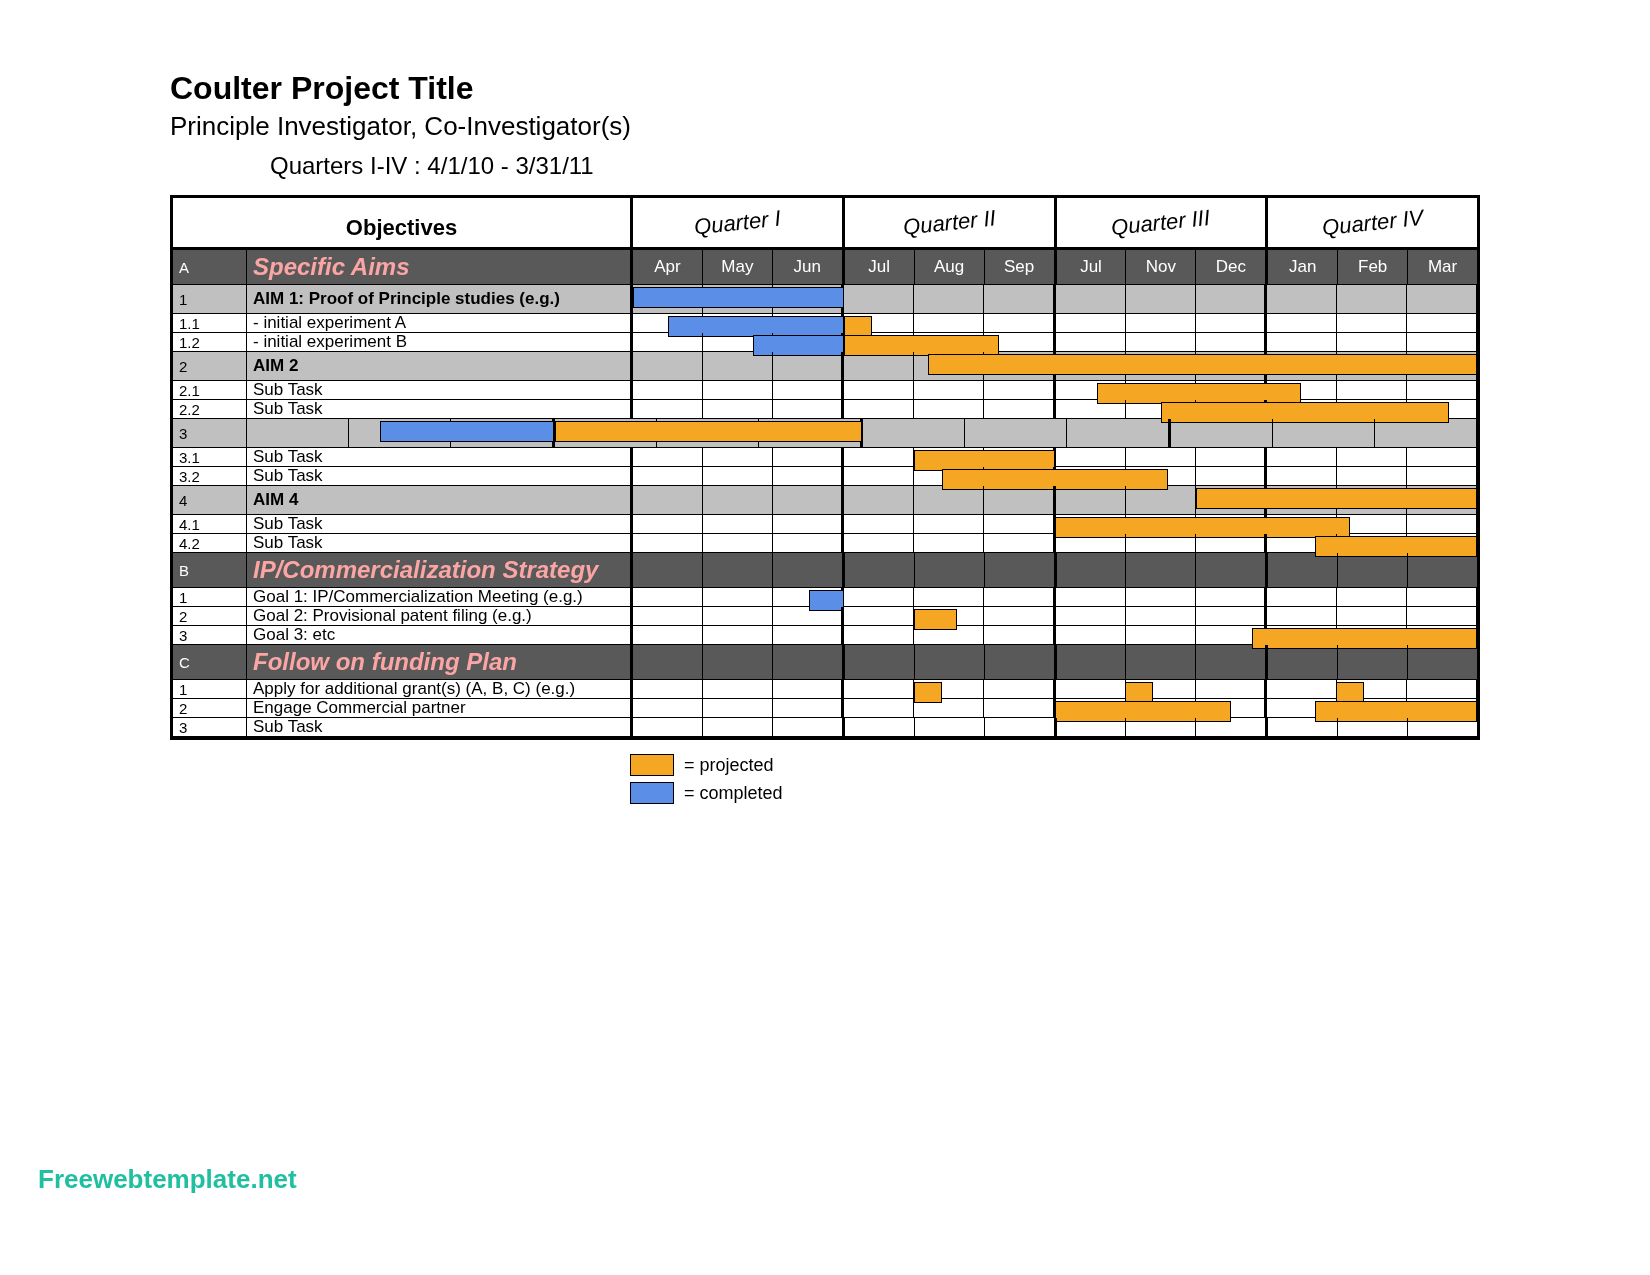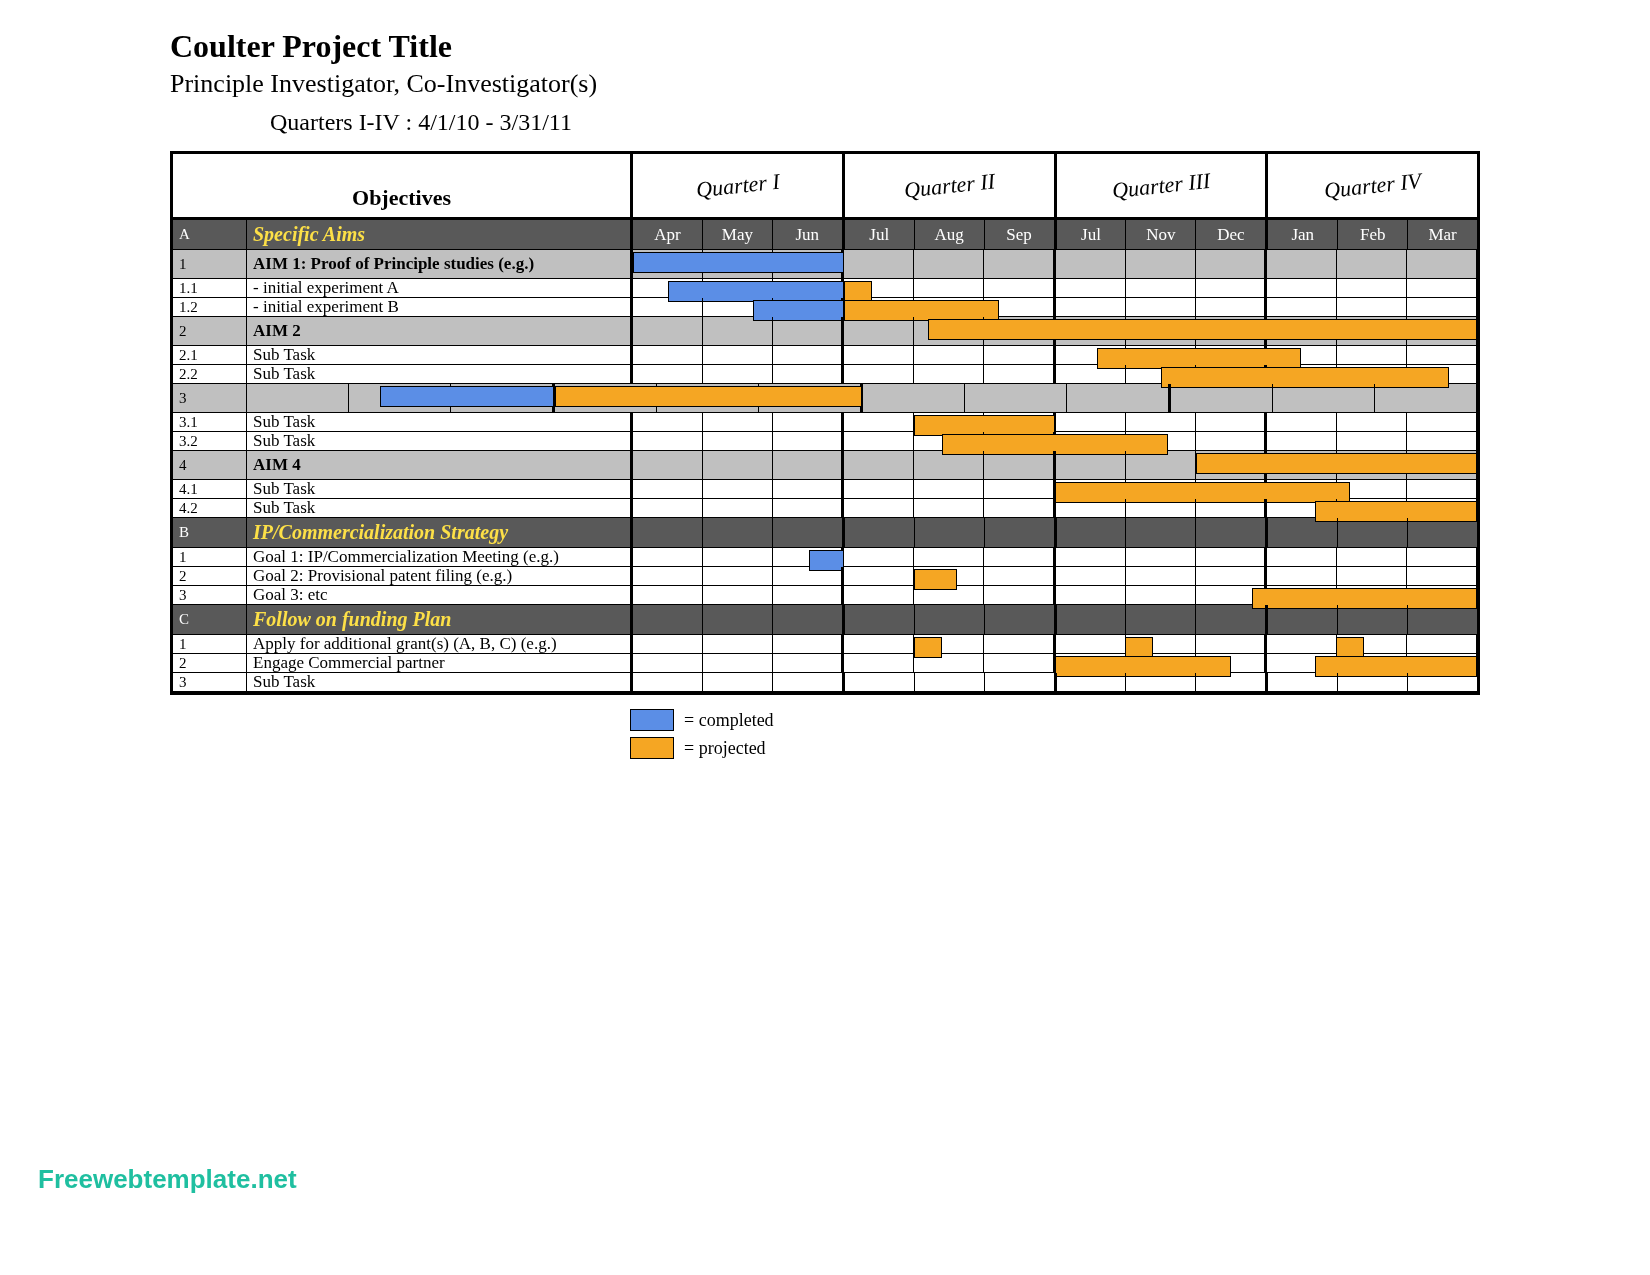--- a/index.html
+++ b/index.html
@@ -13,8 +13,7 @@
     width: 1650px;
   }
   .page {
-    padding: 28px 170px 40px 170px;
-    font-family: Liberation Serif, serif;
+    padding: 70px 170px 40px 170px;
   }
   .title {
     font-size: 32px;

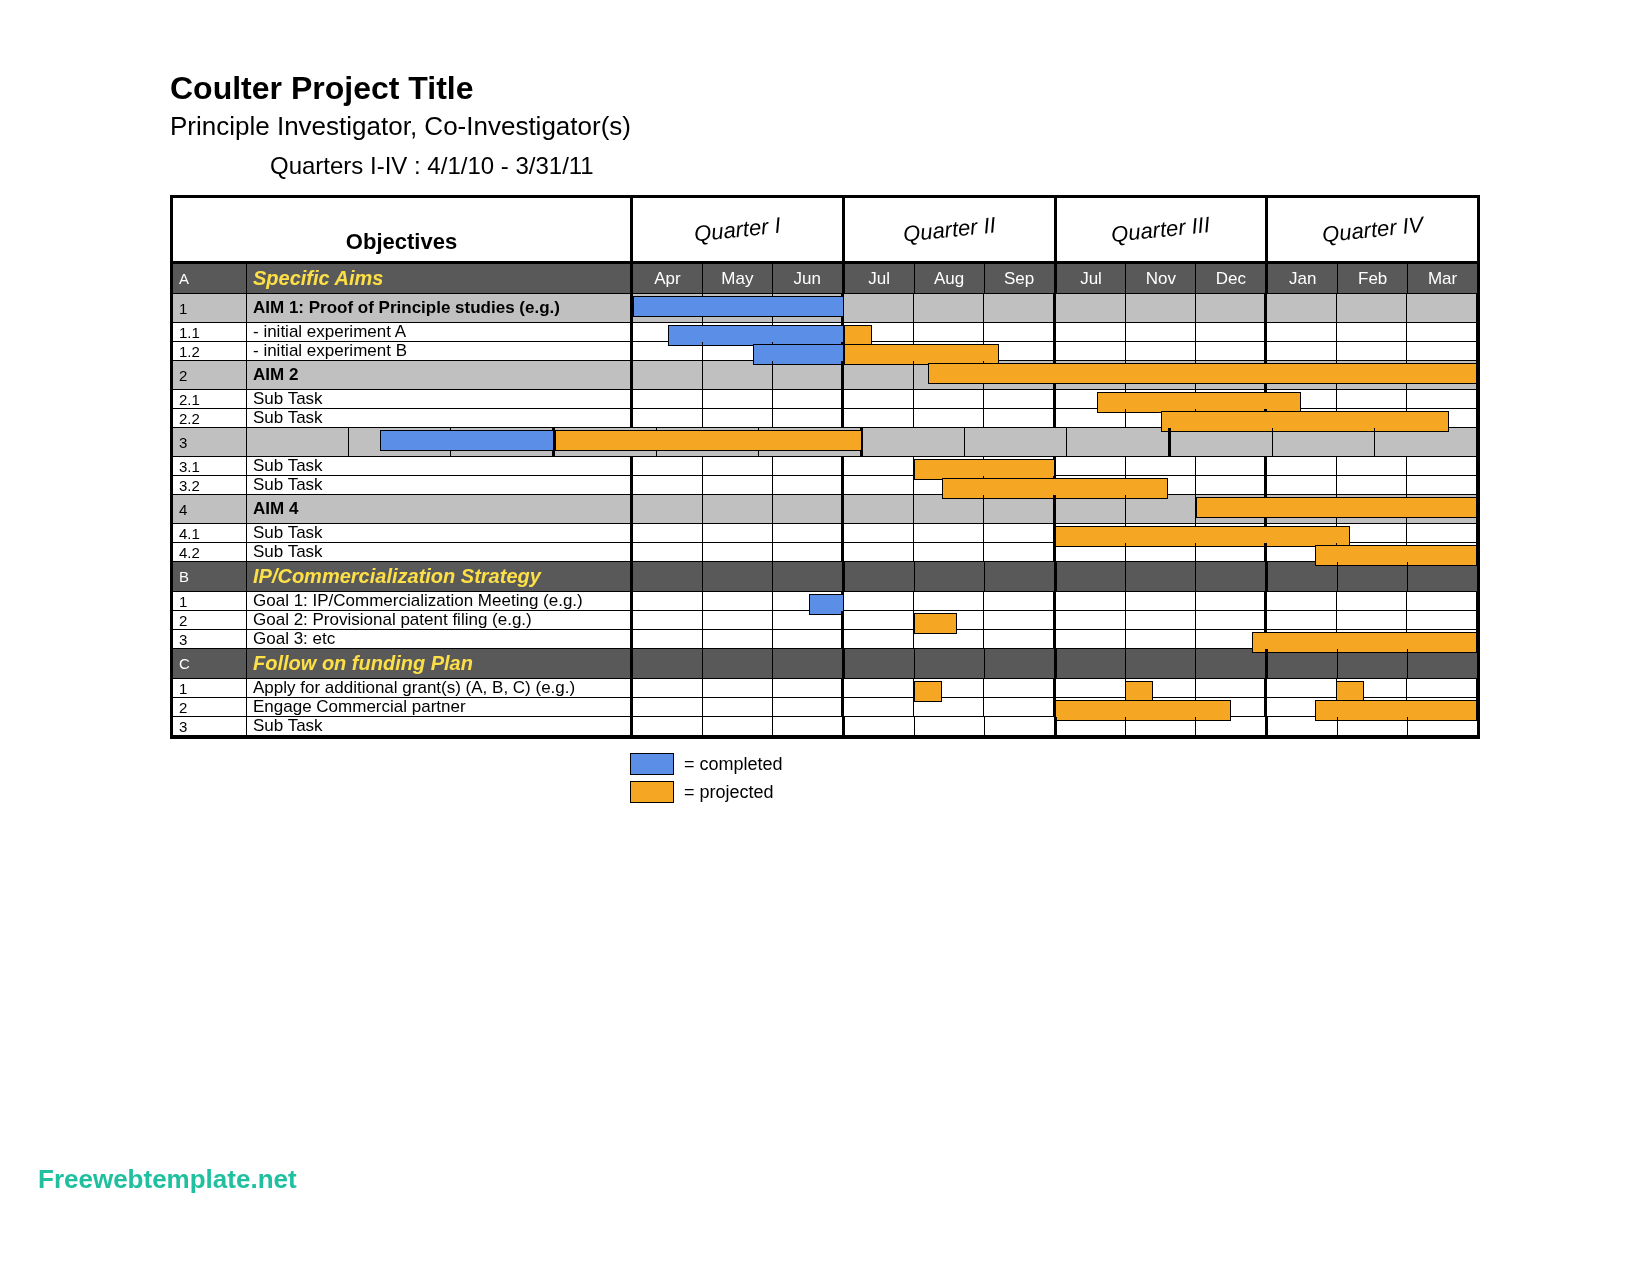--- a/index.html
+++ b/index.html
@@ -68,7 +68,7 @@
   .row .mcell:last-child { border-right: none; }
 
   
-  .hdr1 { height: 66px; border-bottom: 3px solid #000; }
+  .hdr1 { height: 52px; border-bottom: 3px solid #000; }
   .hdr1 .objectives {
     flex: 0 0 460px;
     border-right: 3px solid #000;

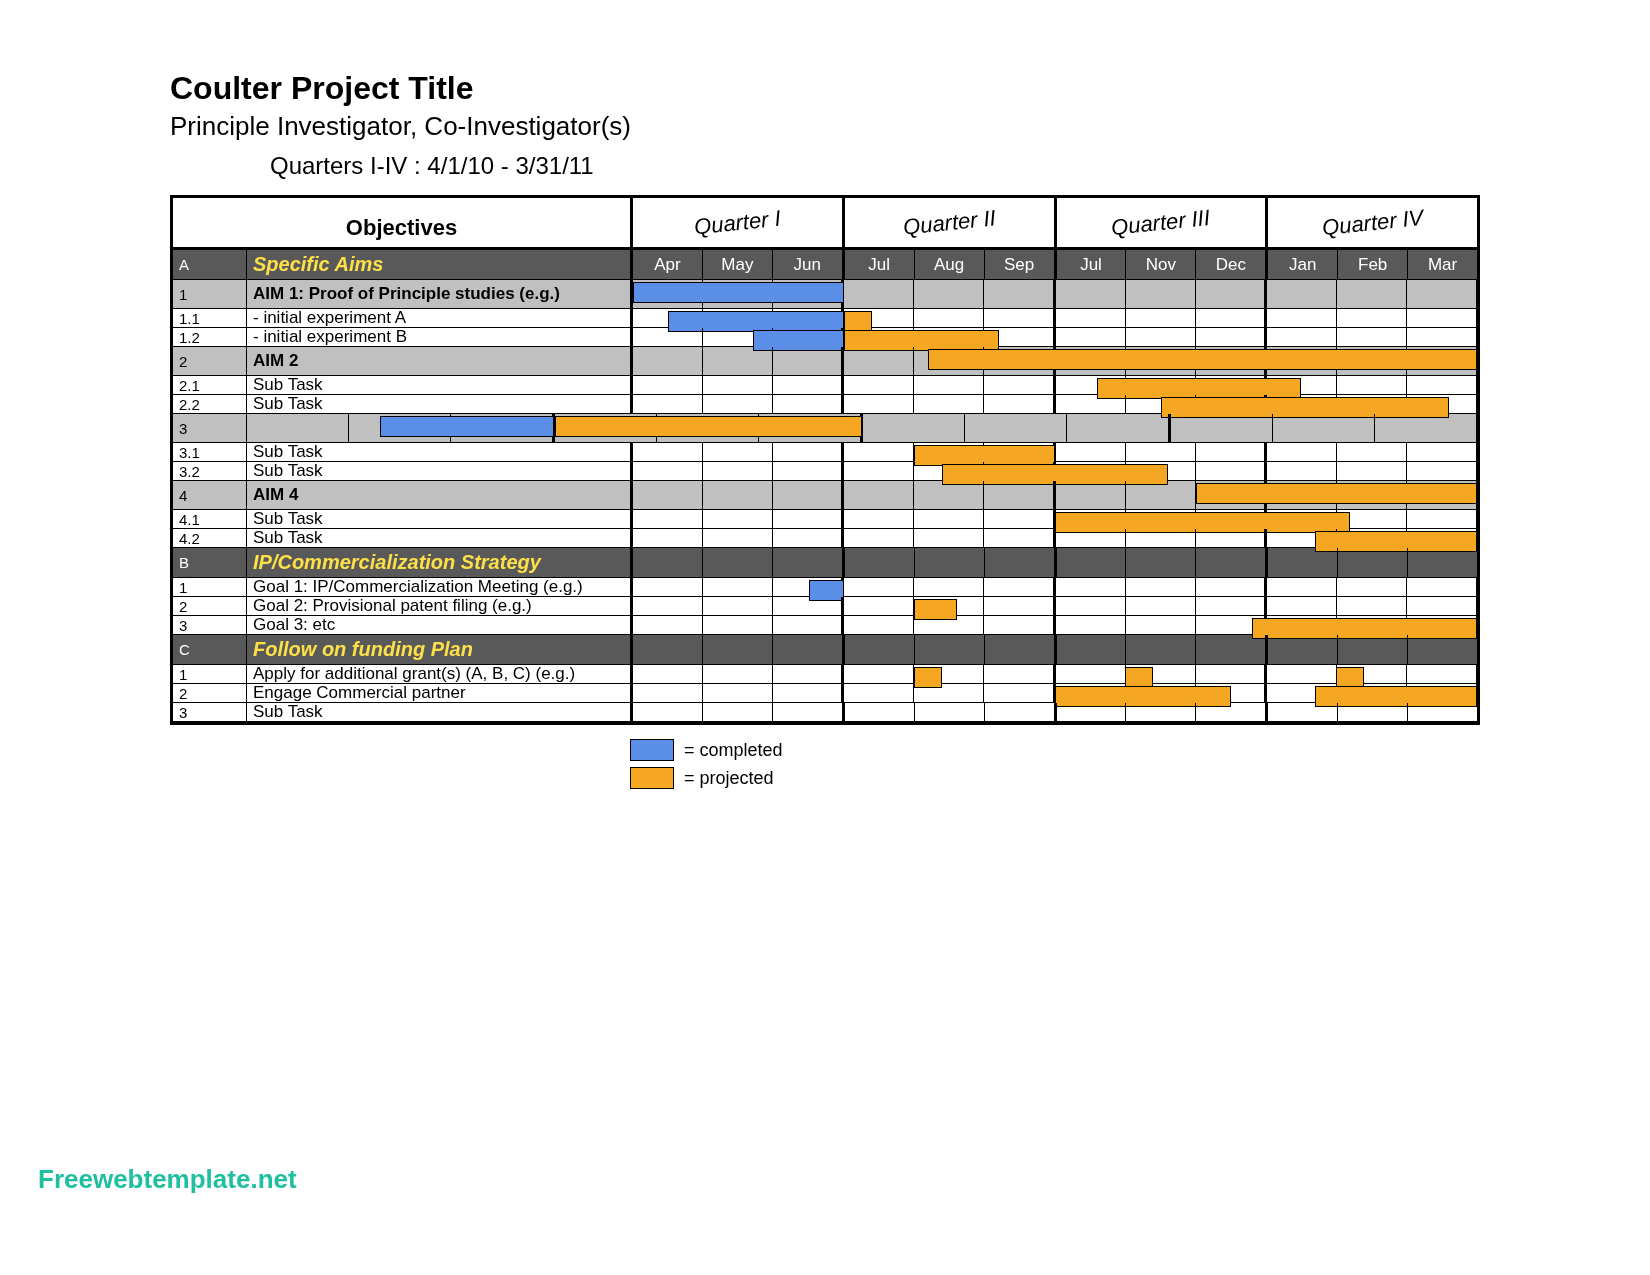--- a/index.html
+++ b/index.html
@@ -95,10 +95,10 @@
   .section-row { background: #595959; color: #fff; }
   .section-row .idcol { color:#fff; font-size:15px;}
   .section-row .labelcol {
-    font-size: 20px;
+    font-size: 24px;
     font-weight: bold;
     font-style: italic;
-    color: #fde047;
+    color: #fca5a5;
   }
   .section-row .mcell { border-right-color:#000; }
   .section-row, .aim-row, .task-row, .month-row { border-bottom: 1px solid #000; }

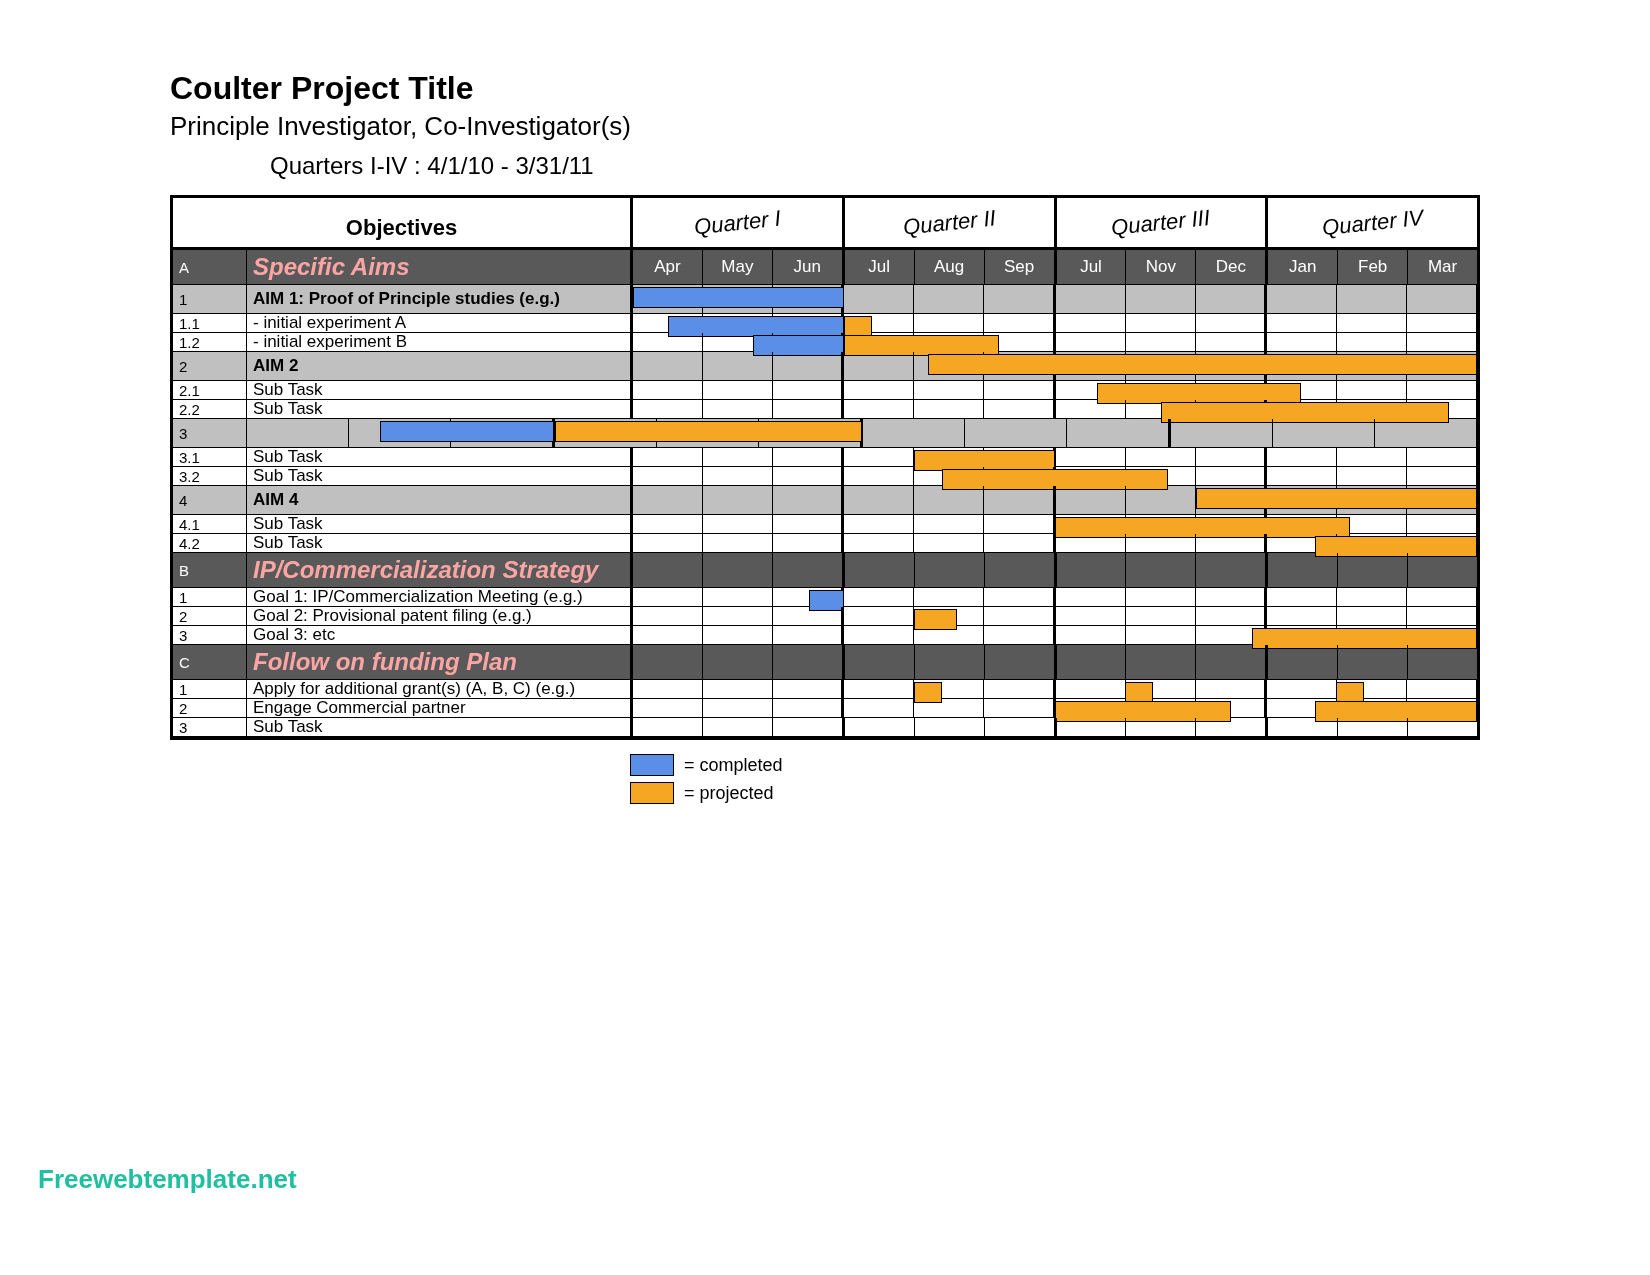--- a/index.html
+++ b/index.html
@@ -572,13 +572,13 @@
 
   <div class="legend">
     <div class="lrow">
+      <div class="swatch orange"></div>
+      <span>= projected</span>
+    </div>
+    <div class="lrow">
       <div class="swatch blue"></div>
       <span>= completed</span>
     </div>
-    <div class="lrow">
-      <div class="swatch orange"></div>
-      <span>= projected</span>
-    </div>
   </div>
 </div>
 

